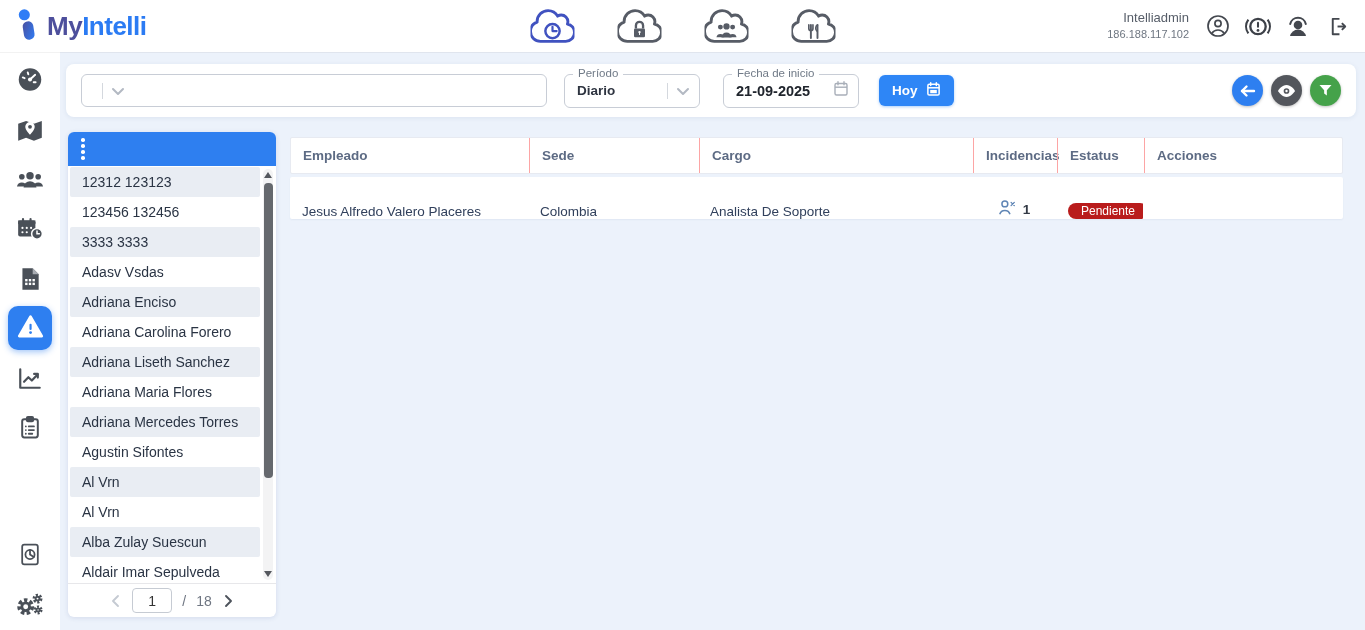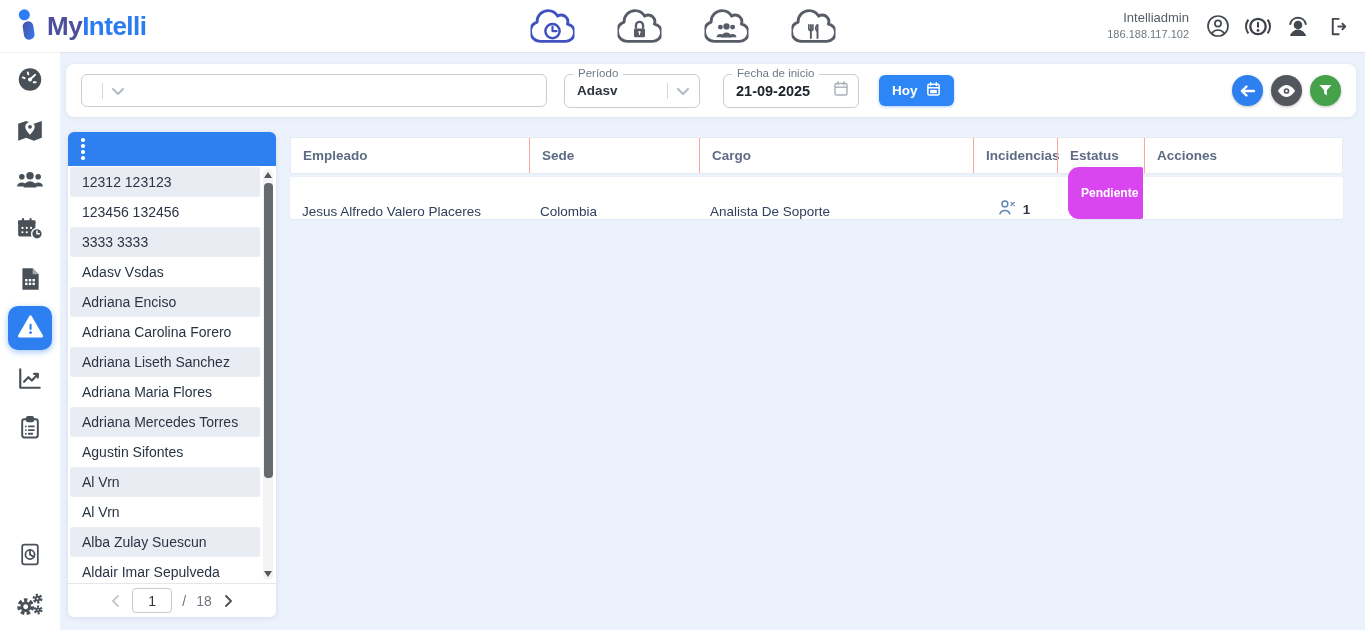--- a/index.html
+++ b/index.html
@@ -357,7 +357,7 @@
 
       <div class="field period-field">
         <span class="field-label">Período</span>
-        <span class="period-value">Adasv</span>
+        <span class="period-value">Diario</span>
         <span class="vsep"></span>
         <span>
           <svg width="14" height="9">

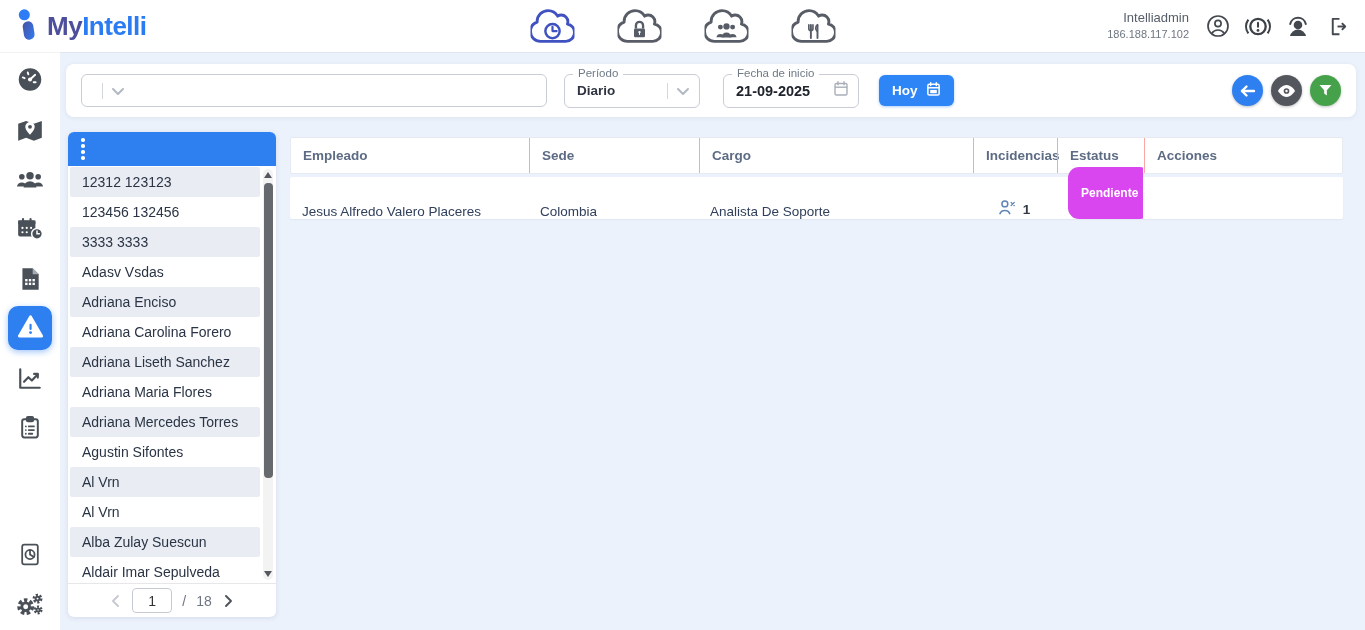--- a/index.html
+++ b/index.html
@@ -112,8 +112,8 @@
   .c4 { width:84px; } .c5 { width:87px; } .c6 { width:190px; }
   .td-inc { display:flex; align-items:center; justify-content:center; gap:6px; padding-left:0; }
   .inc-num { font-weight:700; color:#333a45; }
-  .badge { display:inline-block; background:#d946ef; color:#fff; font-size:12px; font-weight:700;
-           padding:19px 13px; border-radius:11px; }
+  .badge { display:inline-block; background:#b91c1c; color:#fff; font-size:12px; font-weight:400;
+           padding:1px 13px; border-radius:11px; }
 </style>
 </head>
 <body>

